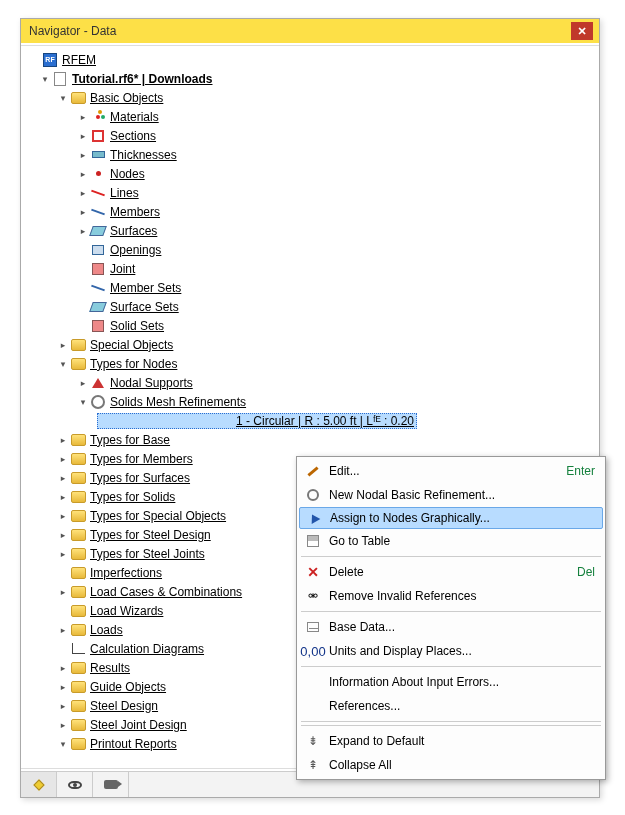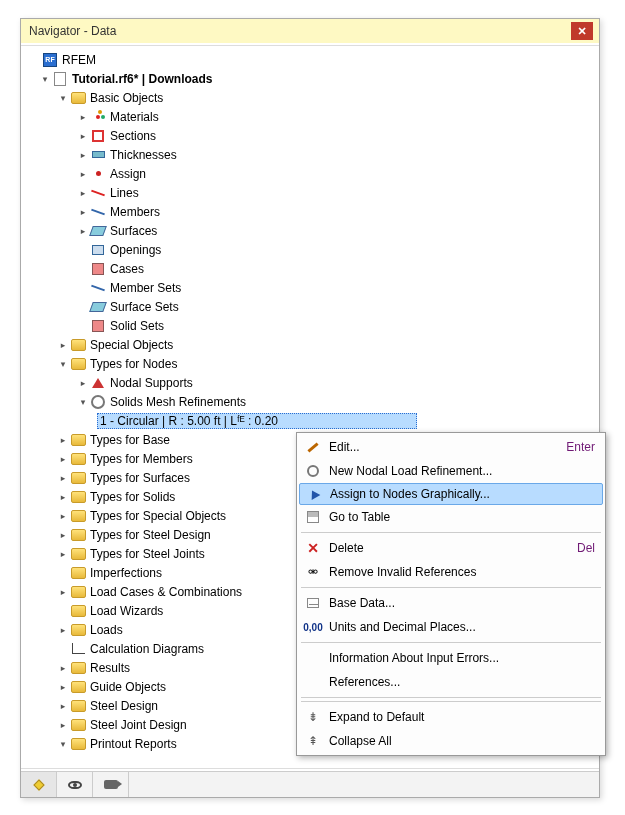--- a/index.html
+++ b/index.html
@@ -32,7 +32,7 @@
     display: flex;
     justify-content: space-between;
     align-items: center;
-    background: #fef9c3;
+    background: #fde047;
   }
   .close-btn {
     width: 22px;

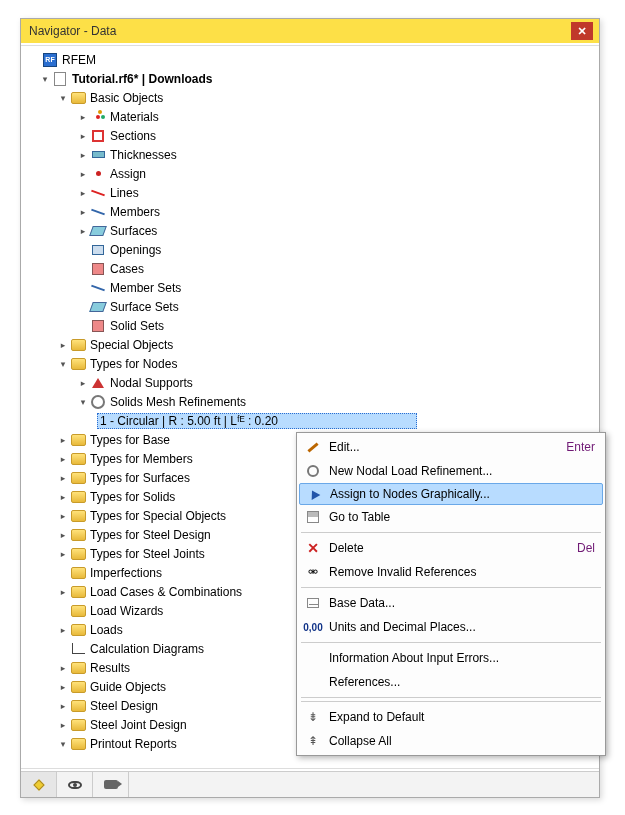--- a/index.html
+++ b/index.html
@@ -109,7 +109,7 @@
   .surf { width:14px;height:10px;background:#8cd;border:1px solid #469;transform:skewX(-20deg);}
   .solid { width:12px;height:12px;background:#e88;border:1px solid #855;}
   .support {width:0;height:0;border-left:6px solid transparent;border-right:6px solid transparent;border-bottom:10px solid #c33;}
-  .label { white-space: nowrap; }
+  .label { white-space: nowrap; text-decoration: underline; }
   .bold { font-weight: bold; }
   .selected-node {
     background: #b8dcff;

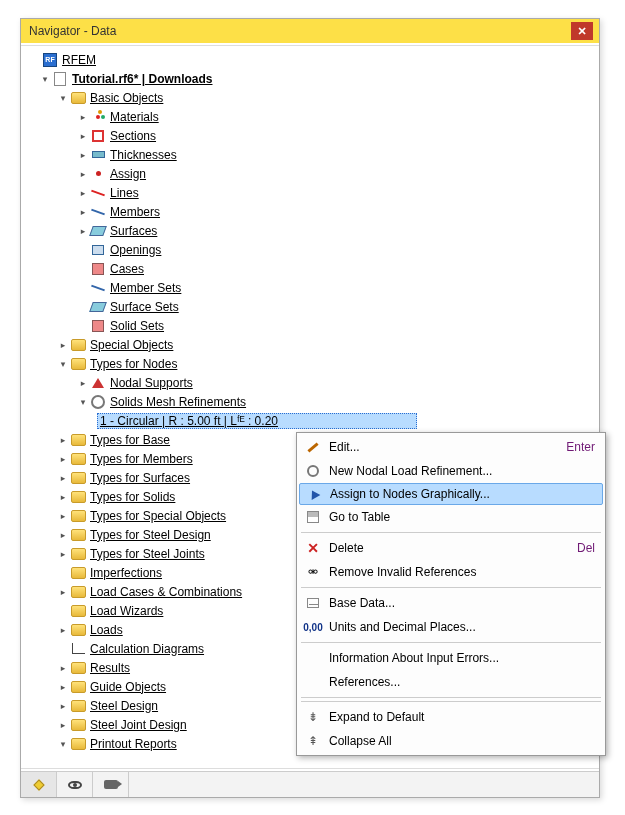--- a/index.html
+++ b/index.html
@@ -257,7 +257,7 @@
         <span class="icon">
           <span class="node-dot"></span>
         </span>
-        <span class="label">Assign</span>
+        <span class="label">Nodes</span>
       </div>
     <div class="row" style="padding-left:56px">
         <span class="twisty">▸</span>

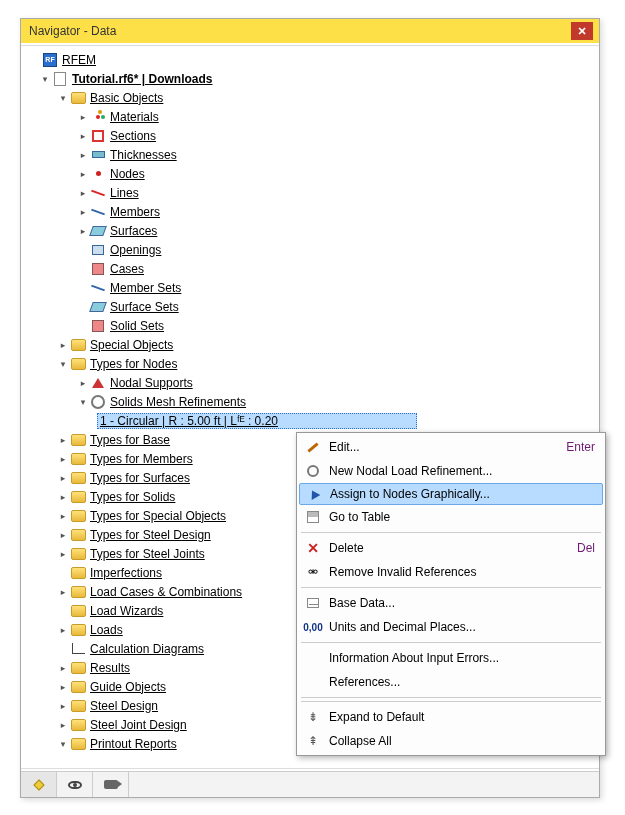--- a/index.html
+++ b/index.html
@@ -292,7 +292,7 @@
         <span class="icon">
           <span class="solid"></span>
         </span>
-        <span class="label">Cases</span>
+        <span class="label">Joint</span>
       </div>
     <div class="row" style="padding-left:56px">
         <span class="twisty blank">▸</span>

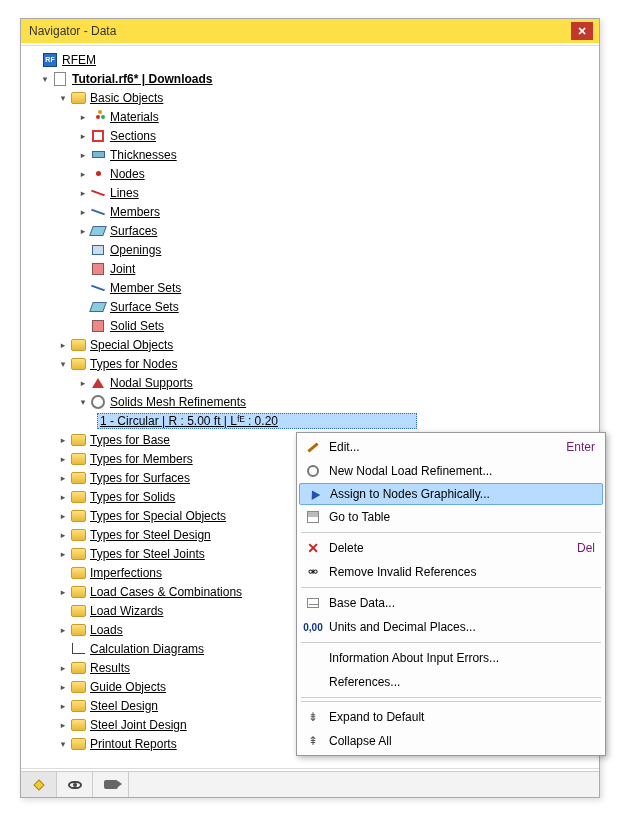--- a/index.html
+++ b/index.html
@@ -346,7 +346,7 @@
       <span class="label">Solids Mesh Refinements</span>
     </div>
     <div class="row" style="padding-left:76px">
-      <span class="selected-node" style="width:320px;overflow:hidden;text-overflow:ellipsis;">
+      <span class="selected-node" style="width:320px;overflow:hidden;text-overflow:ellipsis;text-align:right;">
         <span class="label">1 - Circular | R : 5.00 ft | Lᶠᴱ : 0.20</span>
       </span>
     </div>

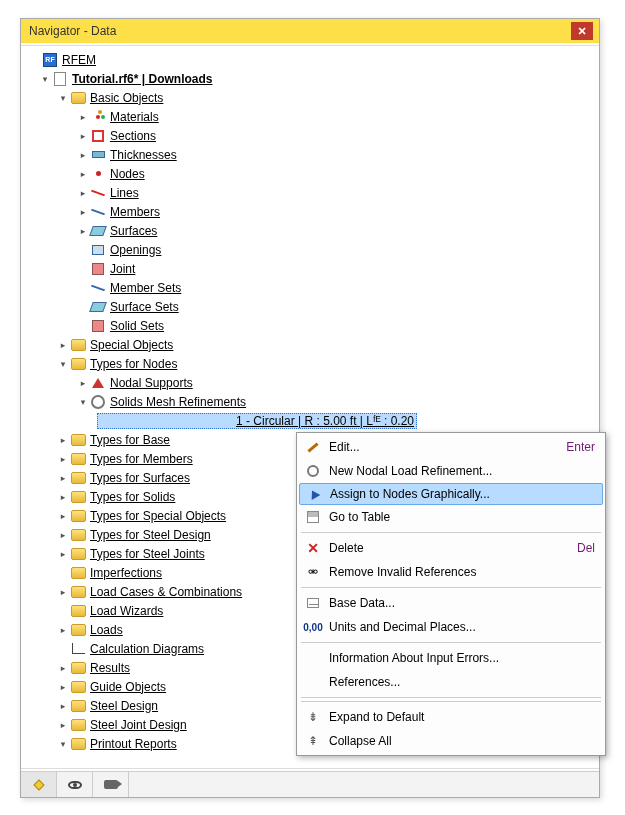--- a/index.html
+++ b/index.html
@@ -148,7 +148,7 @@
   .context-menu {
     position: absolute;
     left: 296px;
-    top: 432px;
+    top: 456px;
     width: 310px;
     background: #fdfdfd;
     border: 1px solid #999;

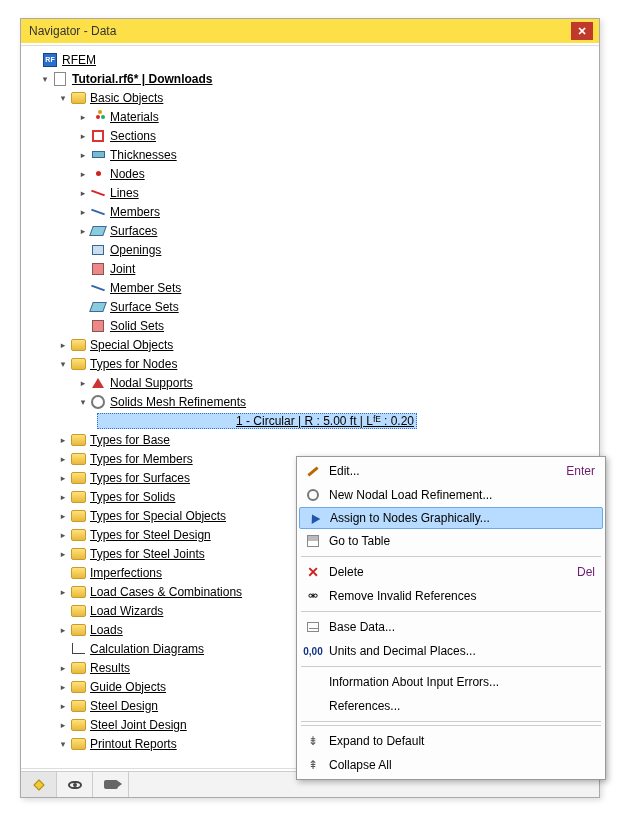--- a/index.html
+++ b/index.html
@@ -179,7 +179,7 @@
     flex-shrink: 0;
   }
   .menu-label { flex: 1; }
-  .menu-shortcut { color: #701a75; padding-left: 20px; }
+  .menu-shortcut { color: #15803d; padding-left: 20px; }
   .menu-sep {
     height: 1px;
     background: #ccc;

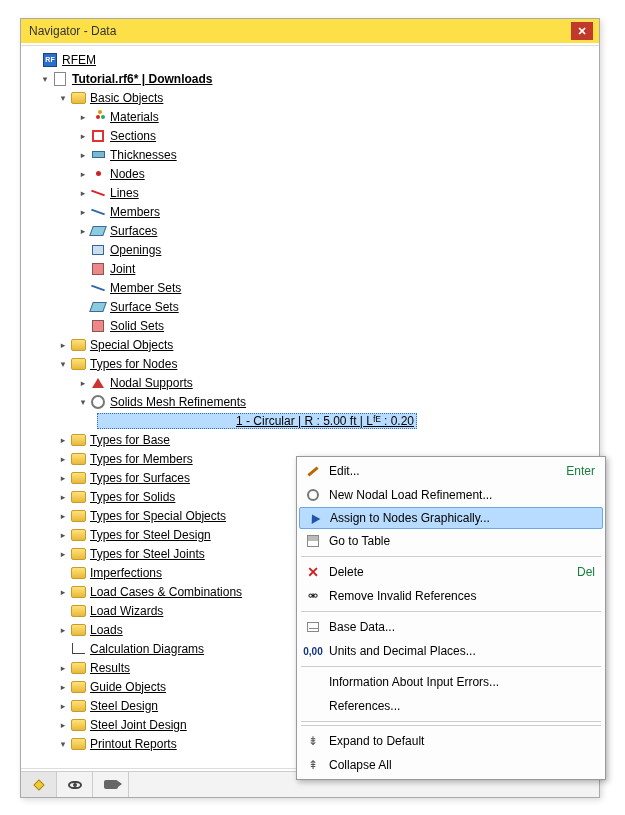--- a/index.html
+++ b/index.html
@@ -498,7 +498,7 @@
     <span class="menu-icon">
         <span class="gear" style="width:12px;height:12px;"></span>
       </span>
-    <span class="menu-label">New Nodal Load Refinement...</span>
+    <span class="menu-label">New Nodal Basic Refinement...</span>
   </div>
   <div class="menu-item highlight">
     <span class="menu-icon">

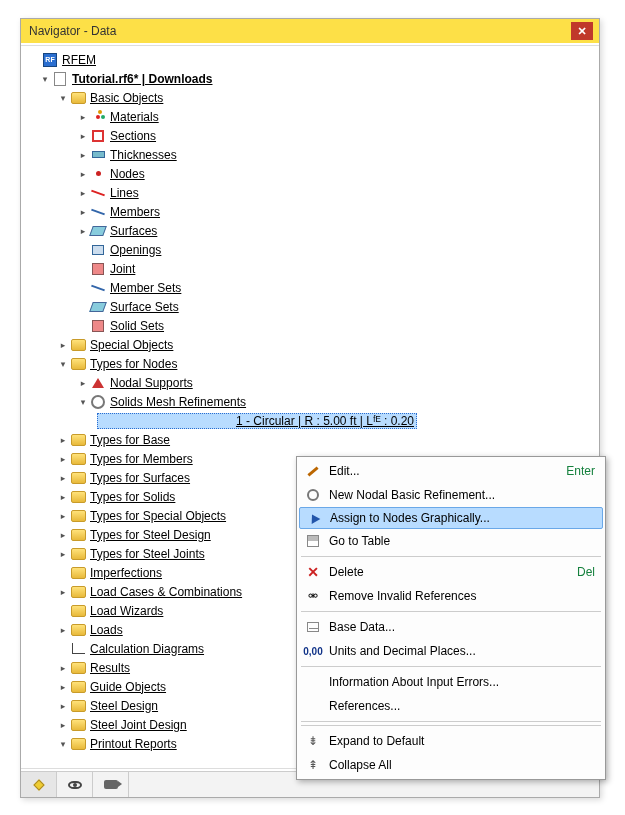--- a/index.html
+++ b/index.html
@@ -193,7 +193,7 @@
   .grid-icon{width:12px;height:12px;background:linear-gradient(#bbb 50%,#fff 50%),linear-gradient(90deg,#bbb 50%,#fff 50%);border:1px solid #888;}
   .dots-icon{width:12px;height:10px;border:1px solid #888;position:relative;}
   .dots-icon::before{content:"";position:absolute;top:5px;left:1px;width:10px;border-top:1px solid #888;}
-  .zero-icon{font-size:10px;color:#138;font-weight:bold;}
+  .zero-icon{font-size:13px;color:#138;font-weight:normal;}
   .expand-ic{font-size:12px;color:#555;}
   .rfem-sq{width:14px;height:14px;background:#2a6ed0;border:1px solid #164580;display:flex;align-items:center;justify-content:center;color:#fff;font-size:7px;font-weight:bold;}
 </style>

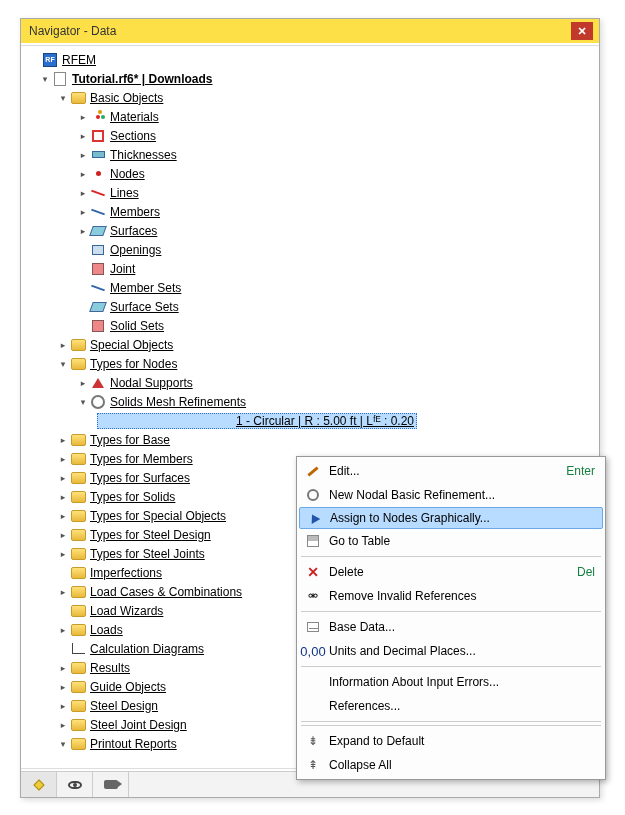--- a/index.html
+++ b/index.html
@@ -537,7 +537,7 @@
     <span class="menu-icon">
         <span class="zero-icon">0,00</span>
       </span>
-    <span class="menu-label">Units and Decimal Places...</span>
+    <span class="menu-label">Units and Display Places...</span>
   </div>
   <div class="menu-sep"></div>
   <div class="menu-item">

